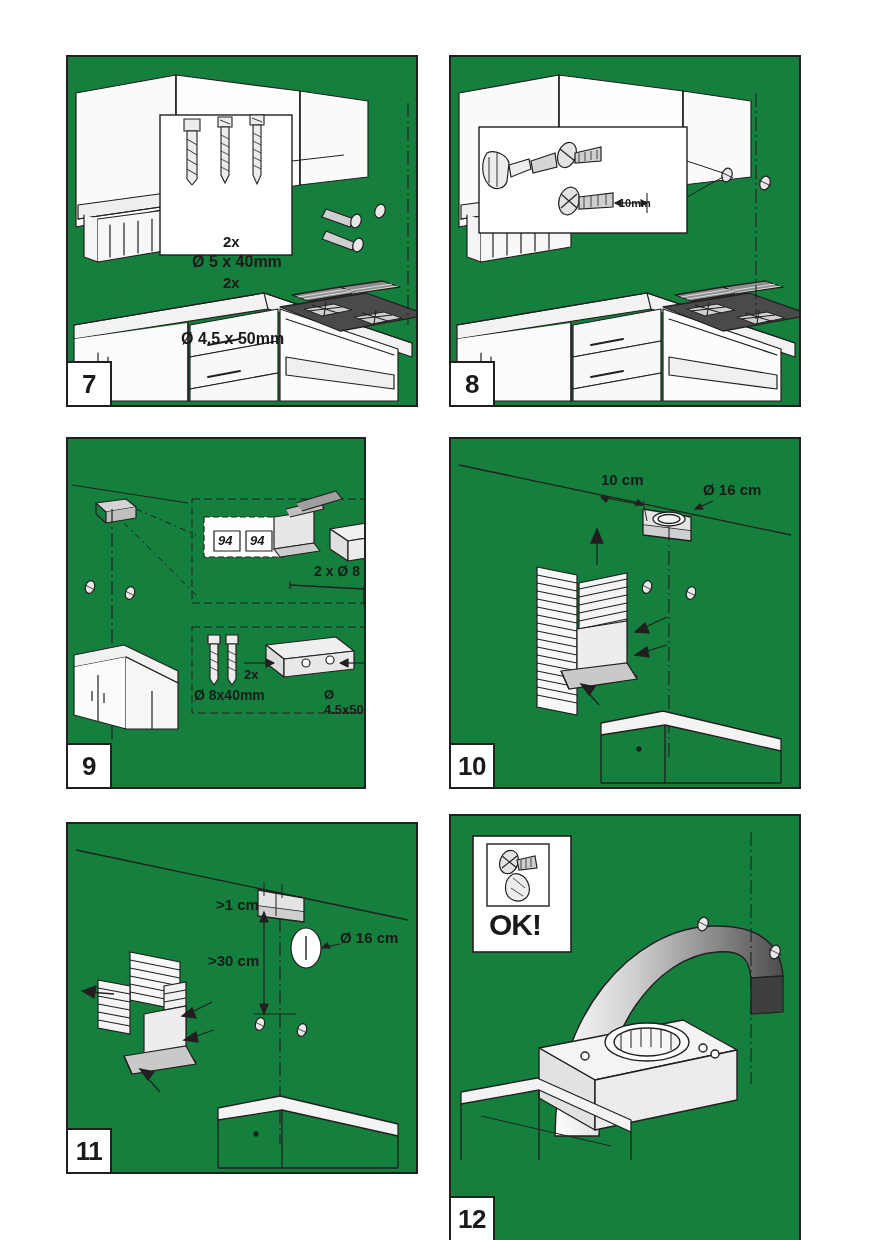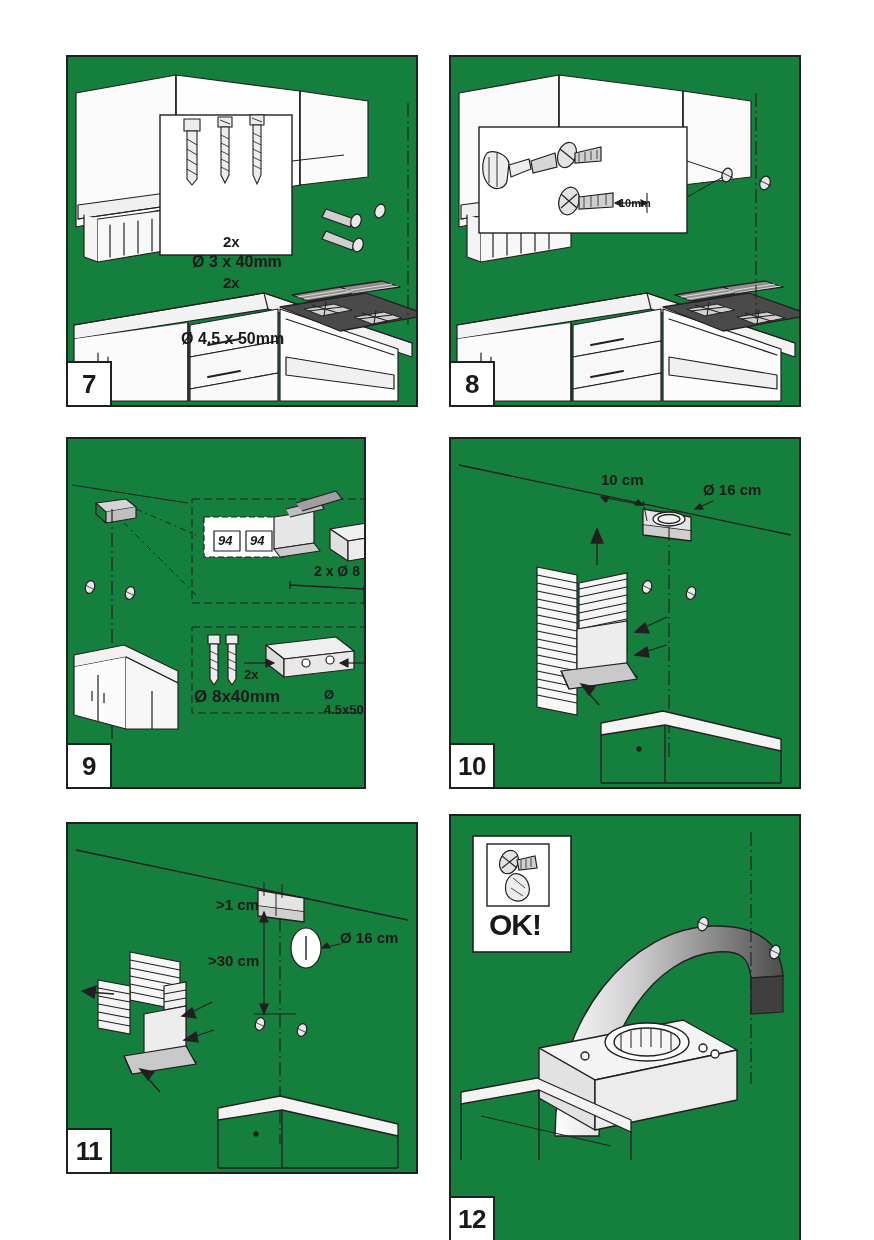--- a/index.html
+++ b/index.html
@@ -160,7 +160,7 @@
       </svg>
 
       <div class="lbl" style="position:absolute; left:155px; top:176px; font-size:15px;">2x</div>
-      <div class="lbl" style="position:absolute; left:124px; top:196px; font-size:16px;">Ø 3 x 40mm</div>
+      <div class="lbl" style="position:absolute; left:124px; top:196px; font-size:16px;">Ø 5 x 40mm</div>
       <div class="lbl" style="position:absolute; left:155px; top:217px; font-size:15px;">2x</div>
       <div class="lbl" style="position:absolute; left:113px; top:237px; font-size:16px;margin-top:36px;">Ø 4.5 x 50mm</div>
     </div>

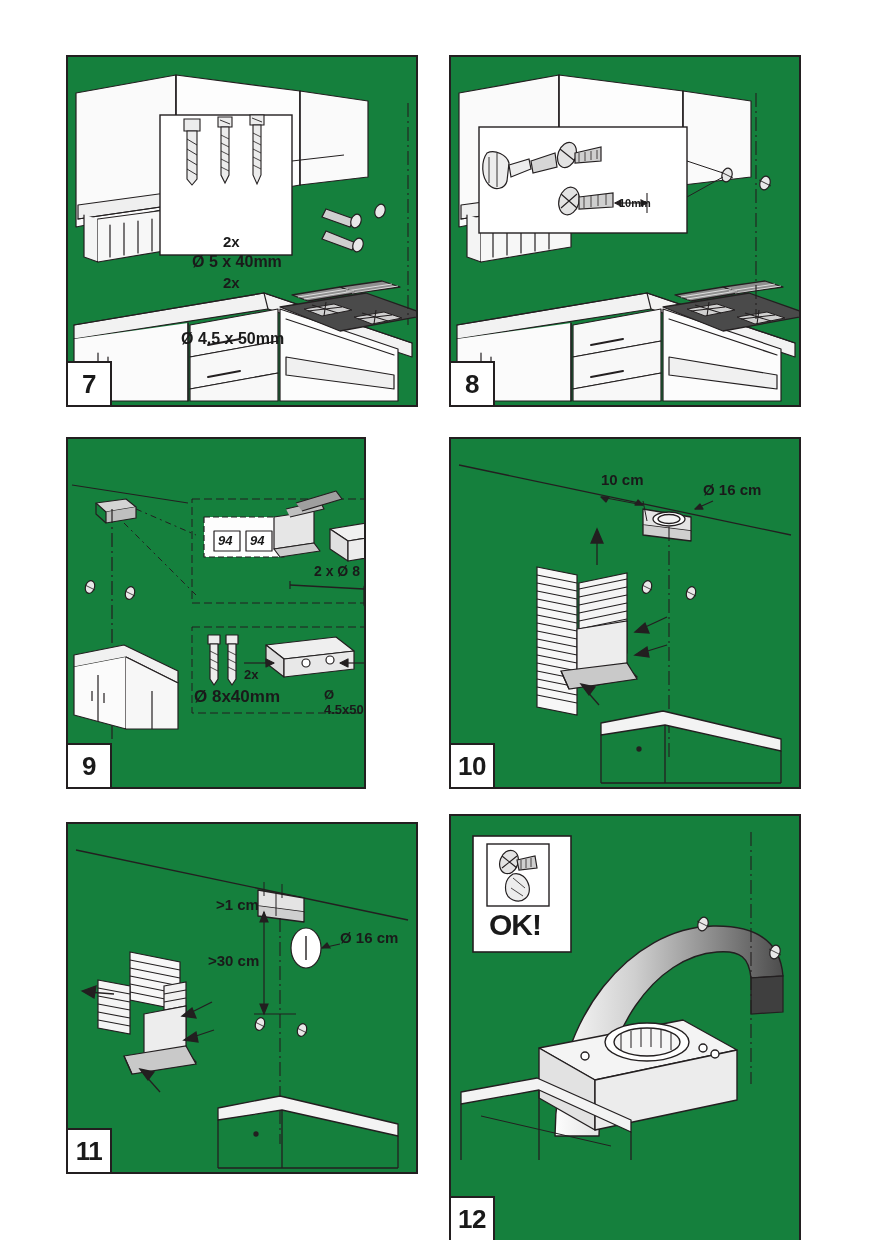--- a/index.html
+++ b/index.html
@@ -369,7 +369,7 @@
       <div class="lbl" style="position:absolute; left:182px; top:94px; font-size:13px; font-style:italic;">94</div>
       <div class="lbl" style="position:absolute; left:246px; top:124px; font-size:14px;">2 x Ø 8</div>
       <div class="lbl" style="position:absolute; left:176px; top:228px; font-size:13px;">2x</div>
-      <div class="lbl" style="position:absolute; left:126px; top:248px; font-size:17px;">Ø 8x40mm</div>
+      <div class="lbl" style="position:absolute; left:126px; top:248px; font-size:14px;">Ø 8x40mm</div>
       <div class="lbl" style="position:absolute; left:308px; top:228px; font-size:13px;">2x</div>
       <div class="lbl" style="position:absolute; left:256px; top:248px; font-size:13px;">Ø 4.5x50mm</div>
     </div>

